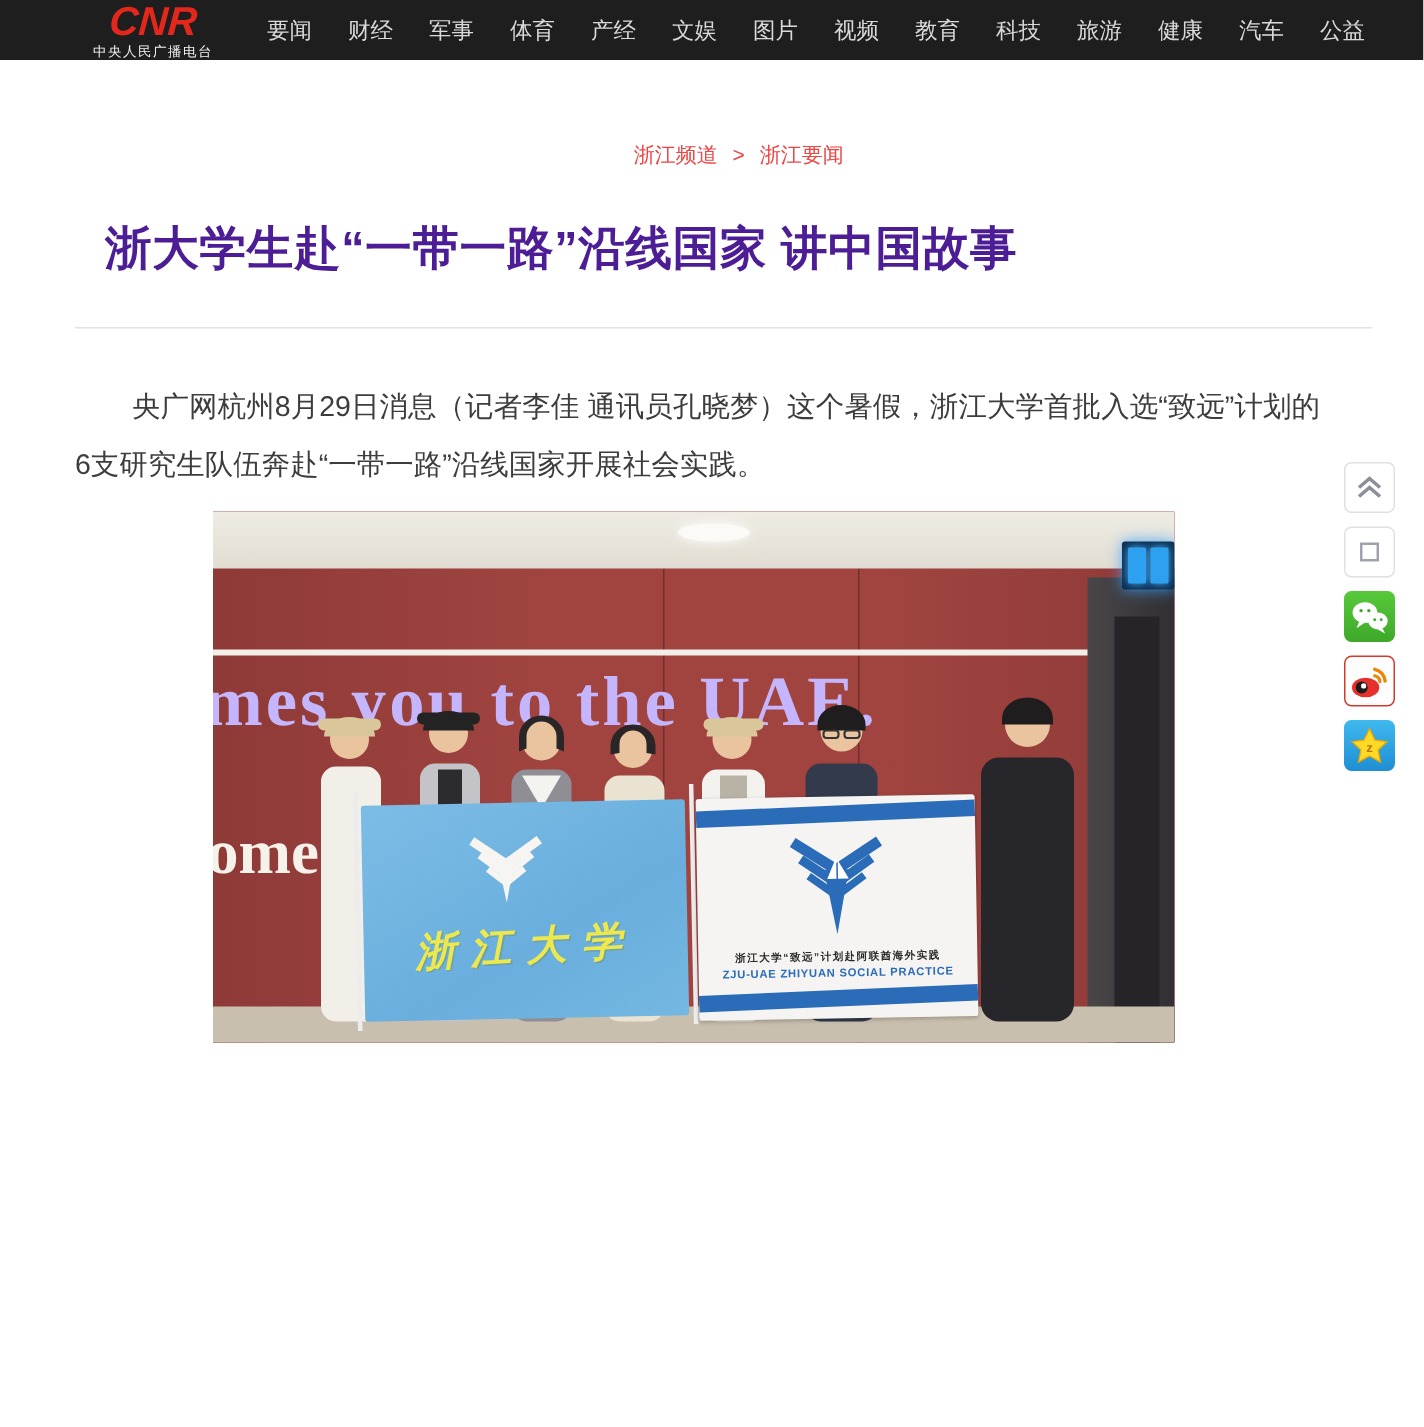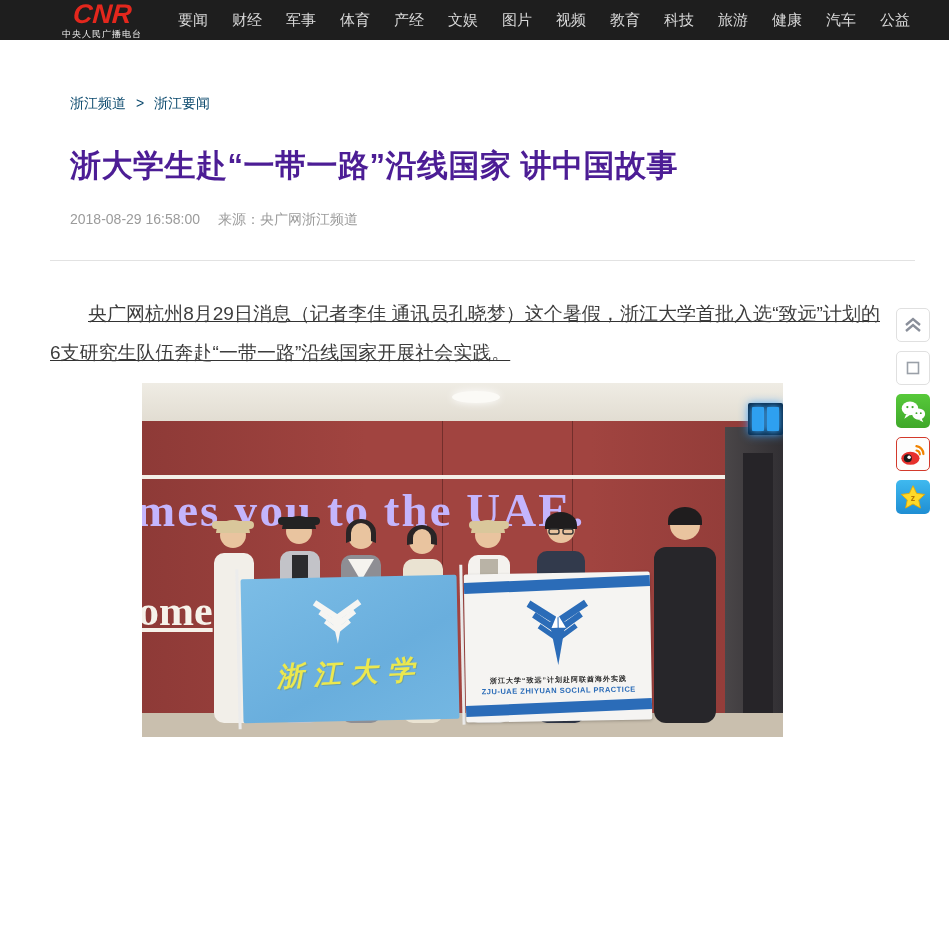--- a/index.html
+++ b/index.html
@@ -25,7 +25,7 @@
 
   
   .content { width:865px; margin-left:50px; }
-  .breadcrumb { margin-top:55px; font-size:14px; color:#0c4a6e; margin-left:20px; }
+  .breadcrumb { margin-top:55px; font-size:14px; color:#ef4444; margin-left:20px;text-align:center; }
   .breadcrumb span { cursor:pointer; }
   .breadcrumb .sep { margin:0 6px; cursor:default; }
 

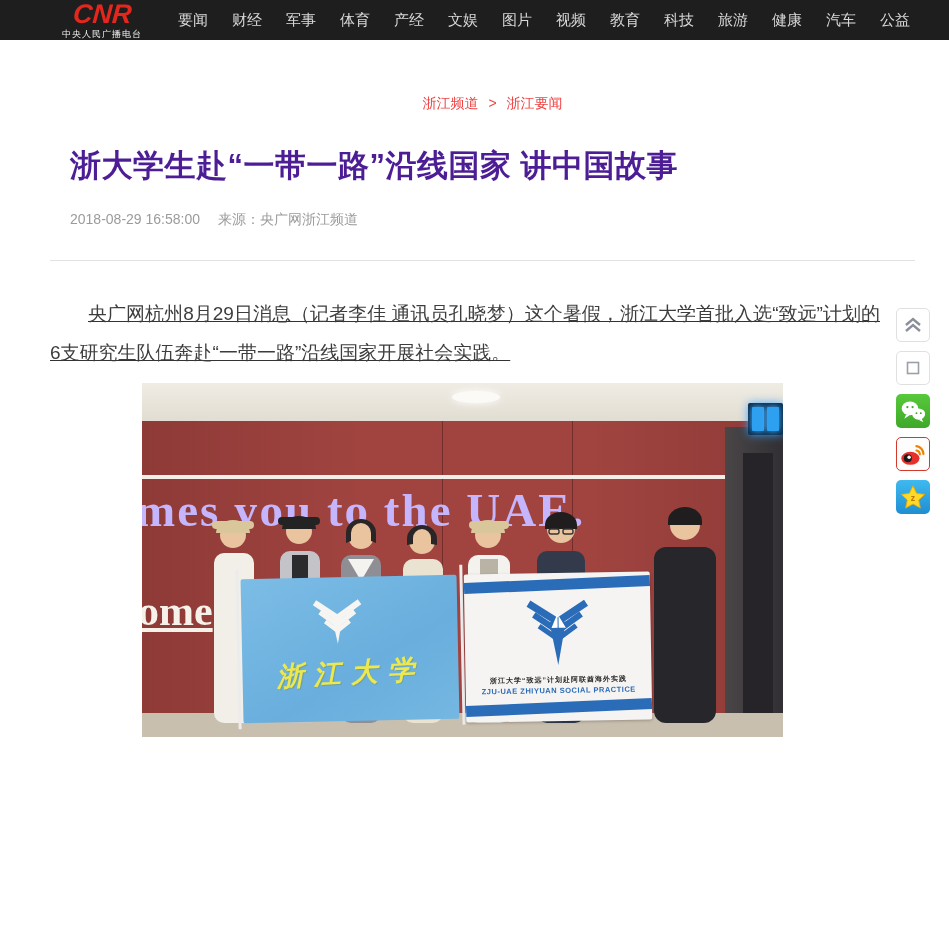--- a/index.html
+++ b/index.html
@@ -155,10 +155,6 @@
 
   <h1 class="title">浙大学生赴“一带一路”沿线国家 讲中国故事</h1>
 
-  <div class="meta">
-    <span>2018-08-29 16:58:00</span>
-    <span class="src">来源：央广网浙江频道</span>
-  </div>
 
   <div class="divider"></div>
 

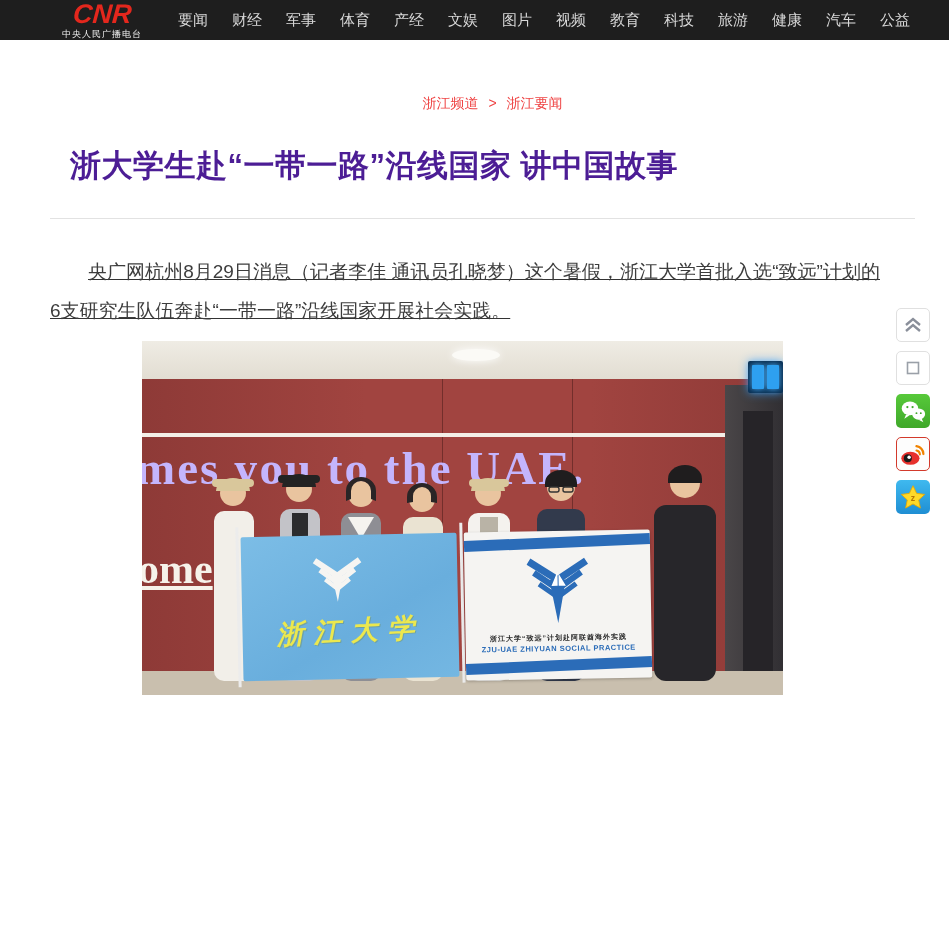--- a/index.html
+++ b/index.html
@@ -37,7 +37,7 @@
   .meta .src { margin-left:14px; }
   .divider { margin-top:31px; border-bottom:1px solid #e2e2e2; width:865px; }
 
-  .article-body { margin-top:34px;text-decoration:underline; }
+  .article-body { margin-top:34px; }
   .article-body p {
     font-size:19px; line-height:38.5px; color:#3d3d3d; text-align:justify;
     text-indent:2em; width:830px;

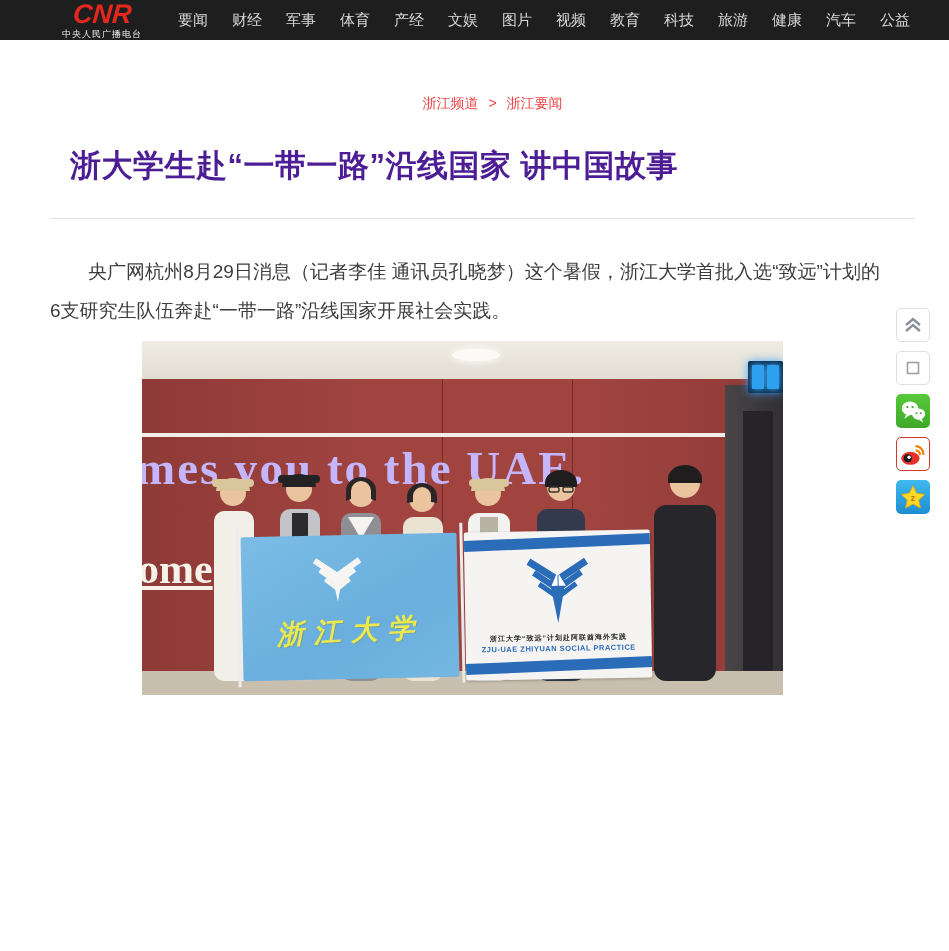--- a/index.html
+++ b/index.html
@@ -64,7 +64,7 @@
   .ph-text-left {
     position:absolute; left:-4px; top:204px;
     font-family:"Liberation Serif","DejaVu Serif",serif;
-    color:#f6f2ea; font-size:42px; font-weight:bold;text-decoration:underline;
+    color:#f6f2ea; font-size:42px; font-weight:bold;
   }
   .ph-door { position:absolute; left:583px; top:44px; width:58px; height:310px;
     background:linear-gradient(90deg,#4a4648,#312f33); }

